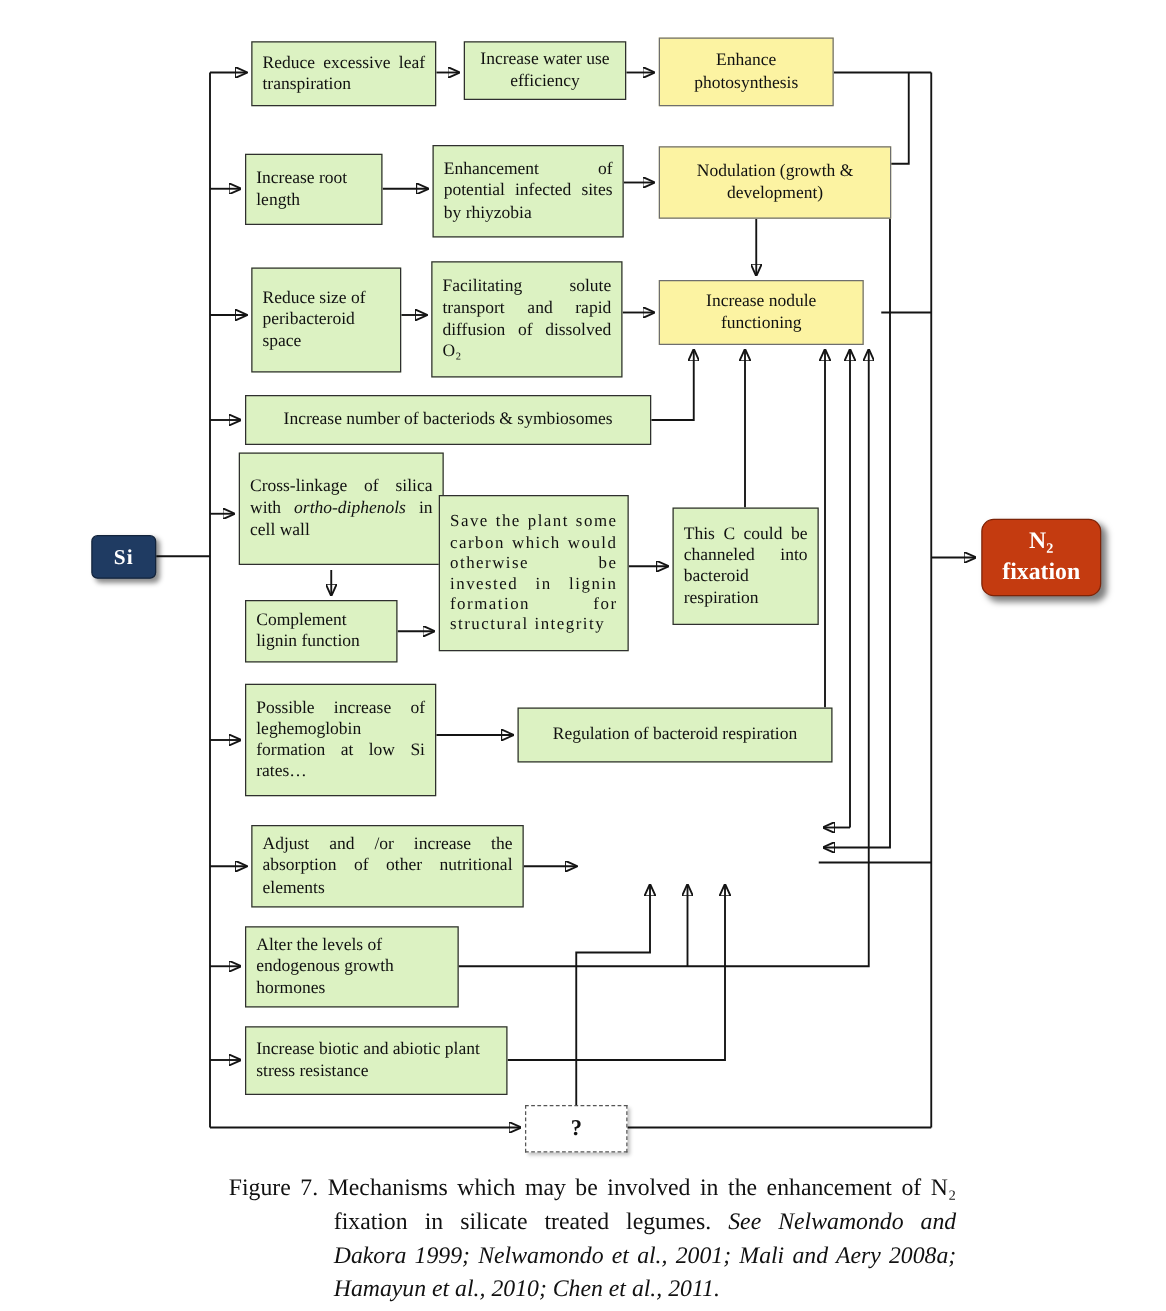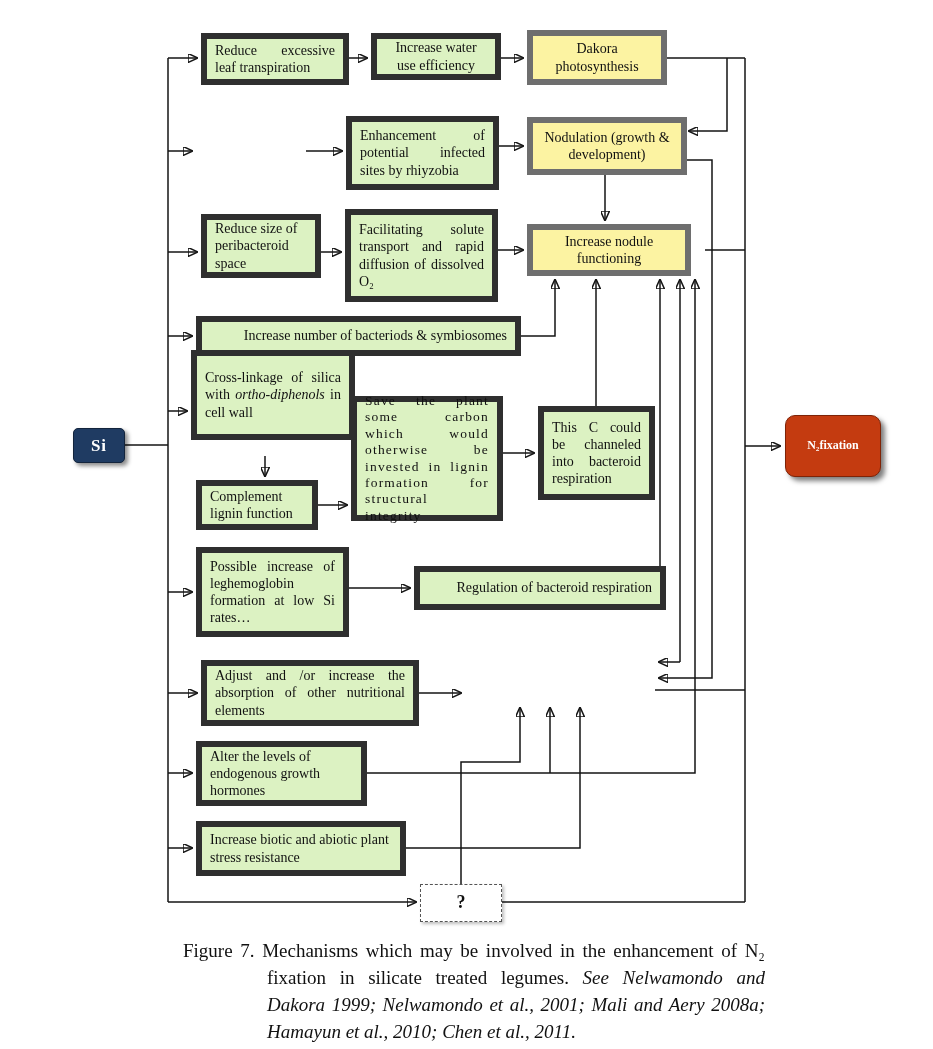--- a/index.html
+++ b/index.html
@@ -10,7 +10,7 @@
   }
   #wires{position:absolute;left:0;top:0;width:933px;height:1049px;}
   .box{
-    position:absolute;box-sizing:border-box;border:6px solid #a21caf;
+    position:absolute;box-sizing:border-box;border:1px solid #a21caf;
     display:flex;align-items:center;justify-content:flex-start;
     padding:4px 8px;font-size:14px;line-height:1.22;background:#fff;
   }

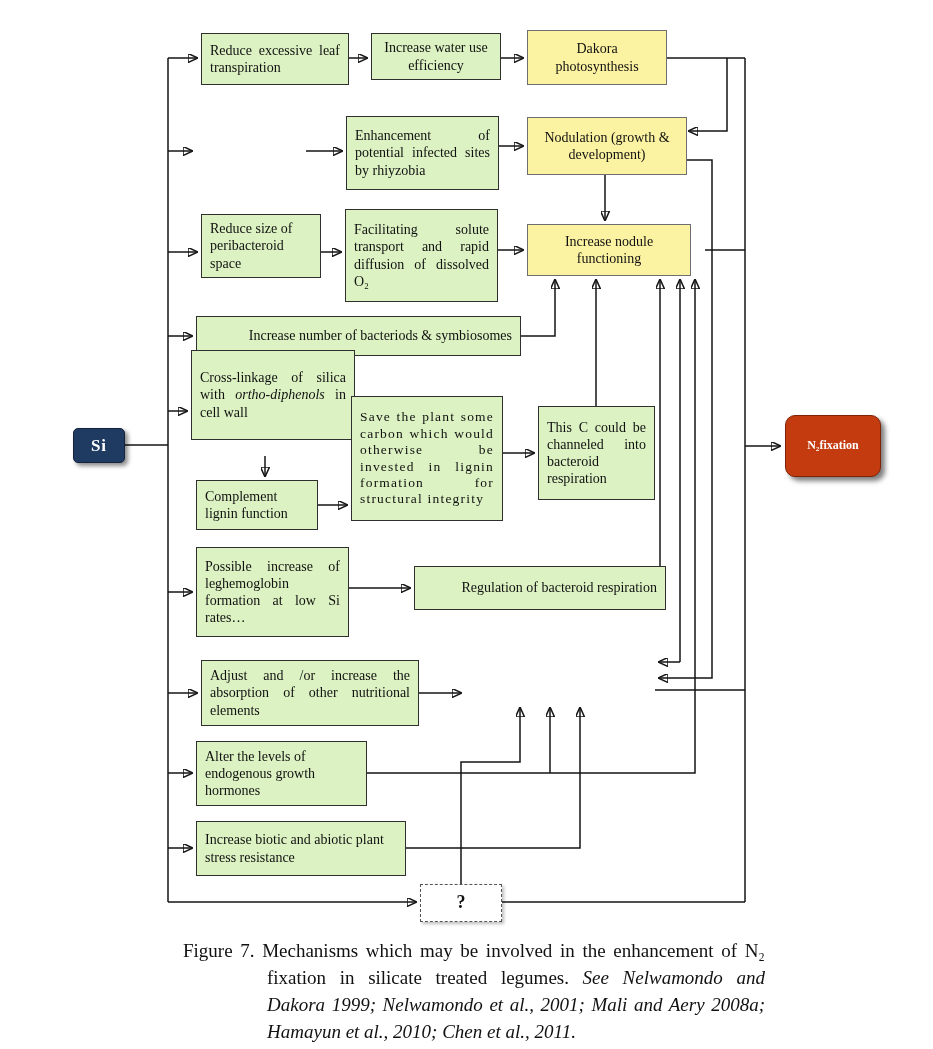--- a/index.html
+++ b/index.html
@@ -16,7 +16,7 @@
   }
   .green{background:var(--green_box,#dcf2c2);border-color:#2f2f2f;}
   .yellow{background:var(--yellow_box,#fcf3a2);border-color:#6e6e6e;}
-  .center{justify-content:flex-end;text-align:center;}
+  .center{justify-content:center;text-align:center;}
   .justify{text-align:justify;}
   .spread{letter-spacing:1.2px;text-align:justify;}
   .dashed{border:1.5px dashed #555;background:#fff;justify-content:center;text-align:center;

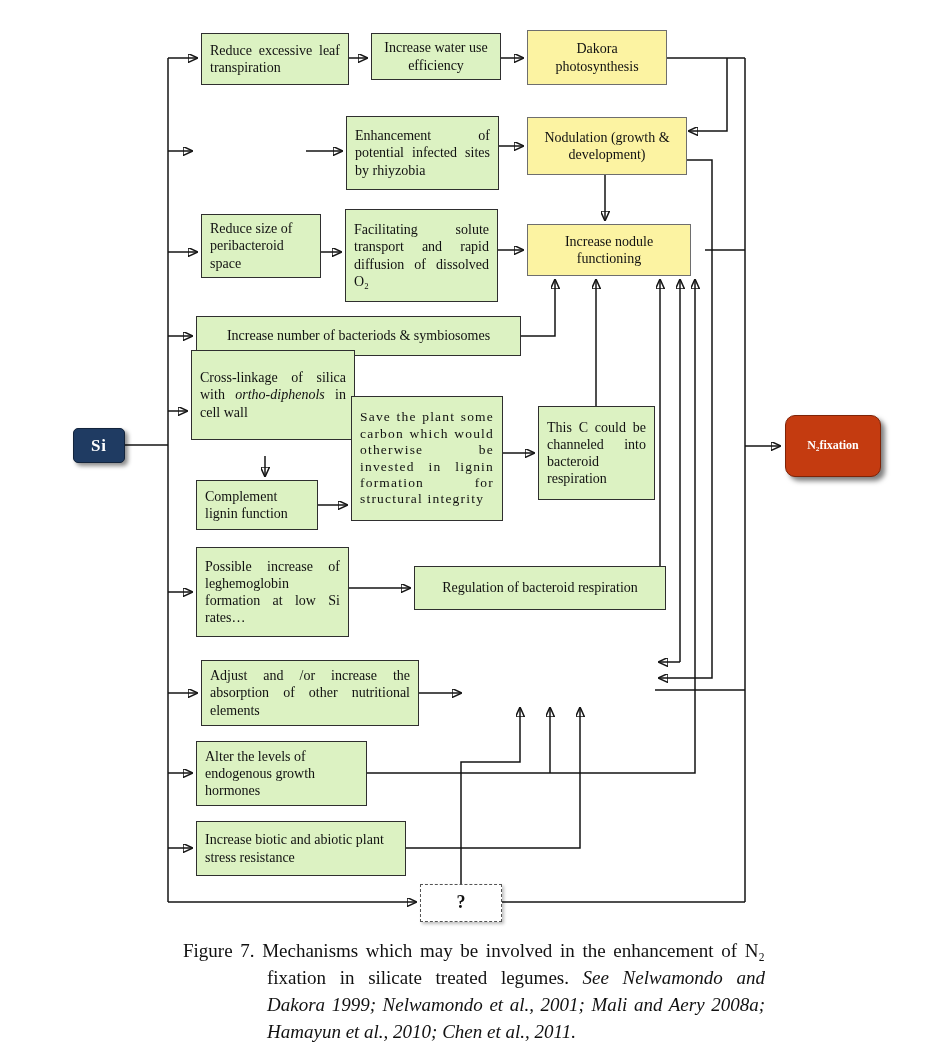--- a/index.html
+++ b/index.html
@@ -125,7 +125,7 @@
   </div>
 
   <div class="box yellow center" style="left:527px;top:30px;width:140px;height:55px">
-    <span>Dakora photosynthesis</span>
+    <span>Enhance photosynthesis</span>
   </div>
 
 

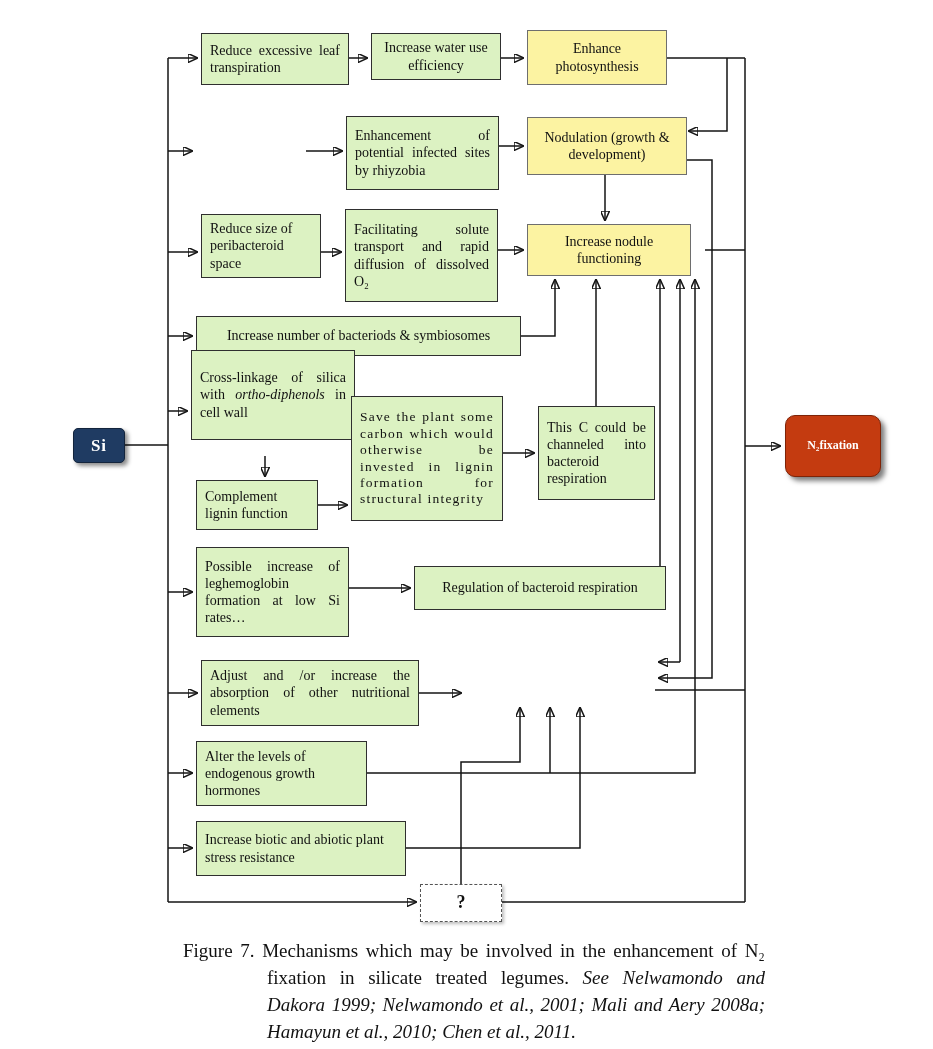--- a/index.html
+++ b/index.html
@@ -128,6 +128,9 @@
     <span>Enhance photosynthesis</span>
   </div>
 
+  <div class="box green" style="left:196px;top:123px;width:110px;height:57px">
+    <span>Increase root length</span>
+  </div>
 
   <div class="box green justify" style="left:346px;top:116px;width:153px;height:74px">
     <span>Enhancement of potential infected sites by rhiyzobia</span>

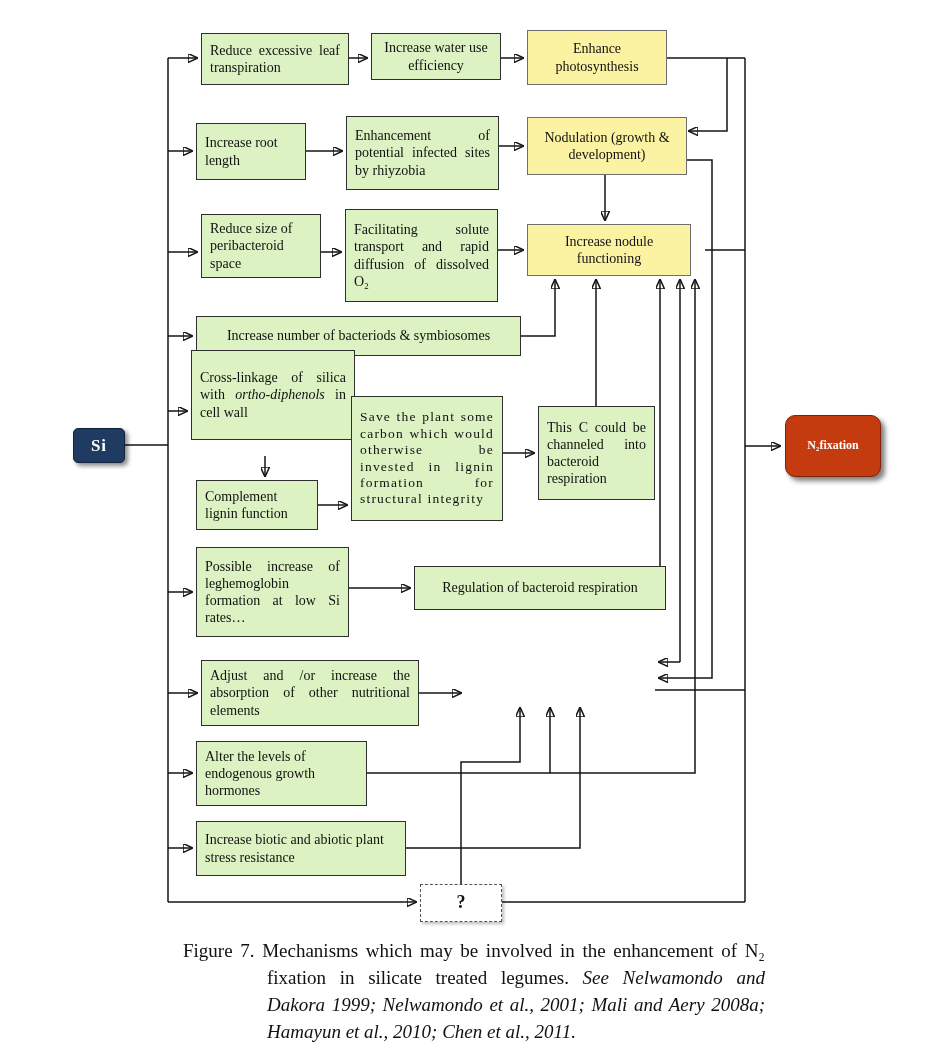--- a/index.html
+++ b/index.html
@@ -136,7 +136,7 @@
     <span>Enhancement of potential infected sites by rhiyzobia</span>
   </div>
 
-  <div class="box yellow center" style="left:527px;top:117px;width:160px;height:58px">
+  <div class="box yellow center" style="left:527px;top:117px;width:186px;height:58px">
     <span>Nodulation (growth &amp; development)</span>
   </div>
 

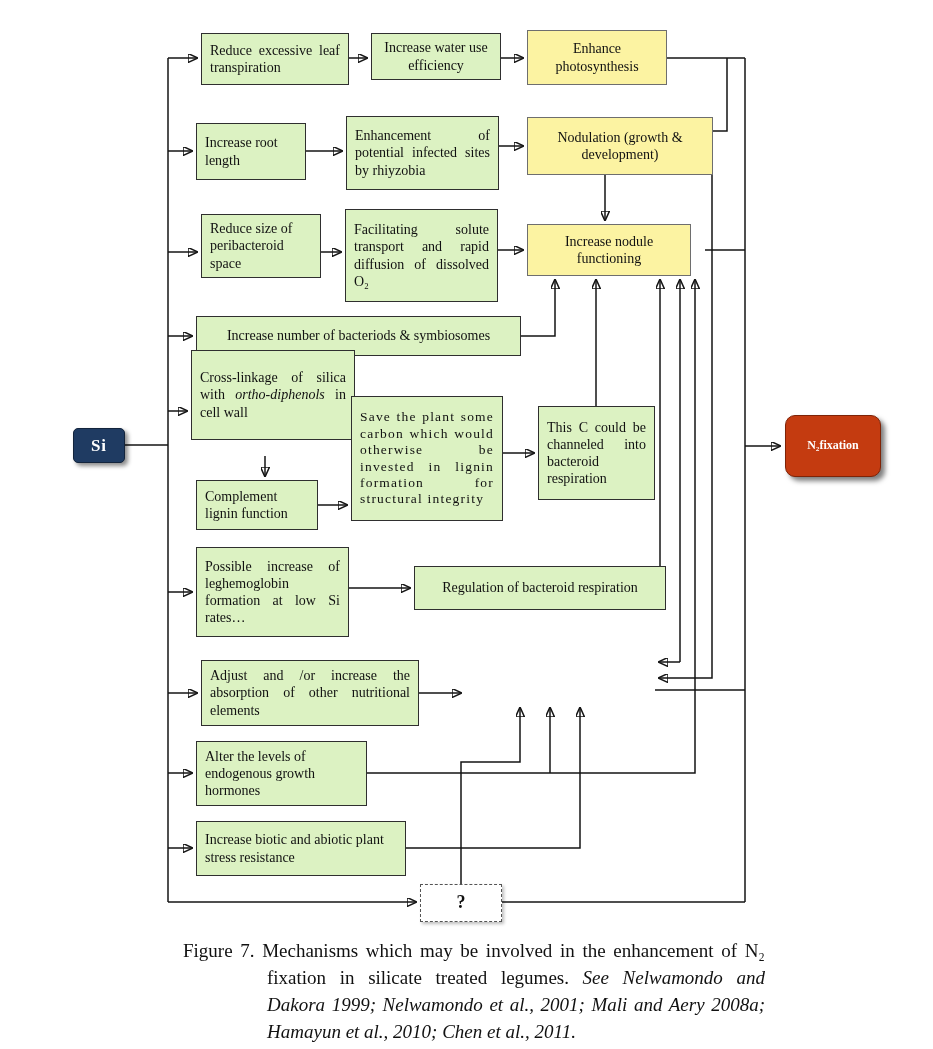--- a/index.html
+++ b/index.html
@@ -140,7 +140,7 @@
     <span>Nodulation (growth &amp; development)</span>
   </div>
 
-  <div class="box green" style="left:201px;top:214px;width:120px;height:64px">
+  <div class="box green" style="left:201px;top:214px;width:120px;height:84px">
     <span>Reduce size of peribacteroid space</span>
   </div>
 

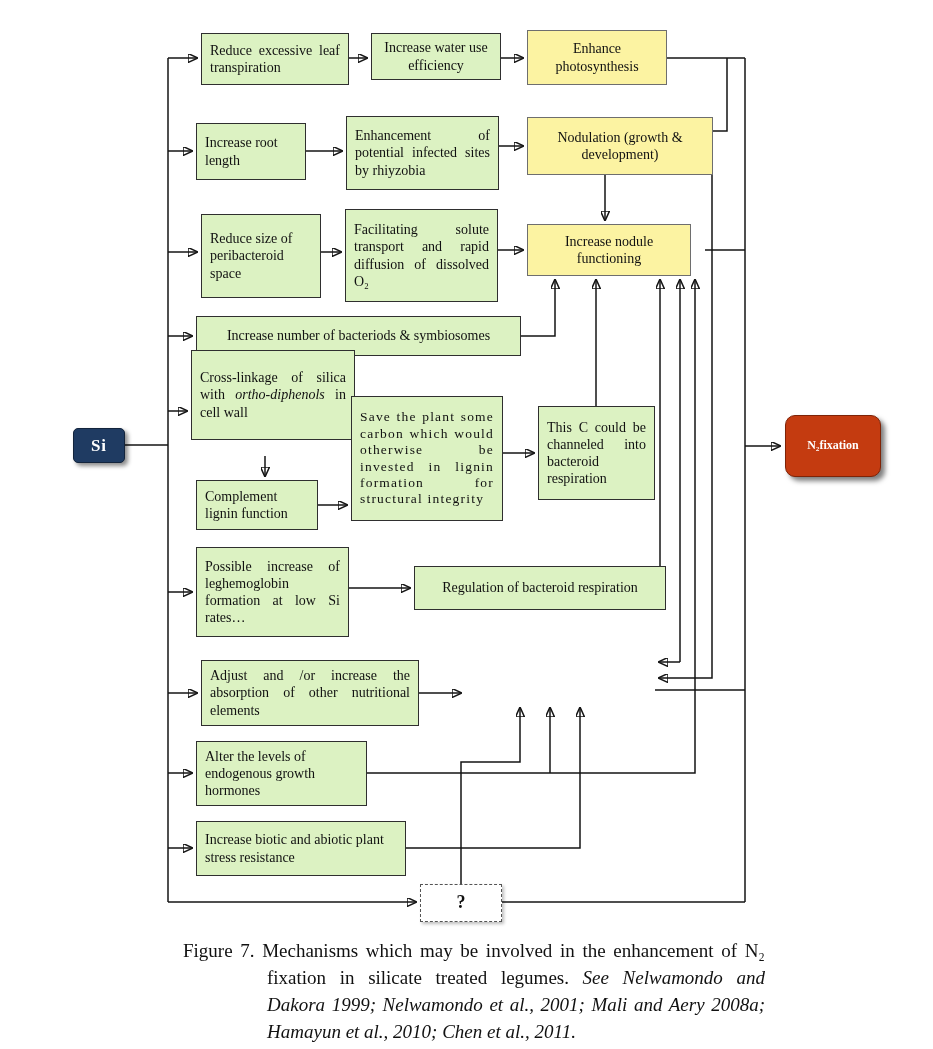--- a/index.html
+++ b/index.html
@@ -156,7 +156,7 @@
     <span>Increase number of bacteriods &amp; symbiosomes</span>
   </div>
 
-  <div class="box green justify" style="left:191px;top:350px;width:164px;height:90px">
+  <div class="box green justify" style="left:191px;top:362px;width:164px;height:90px">
     <span><span>Cross-linkage of silica with </span><span class="it">ortho-diphenols</span><span> in cell wall</span></span>
   </div>
 

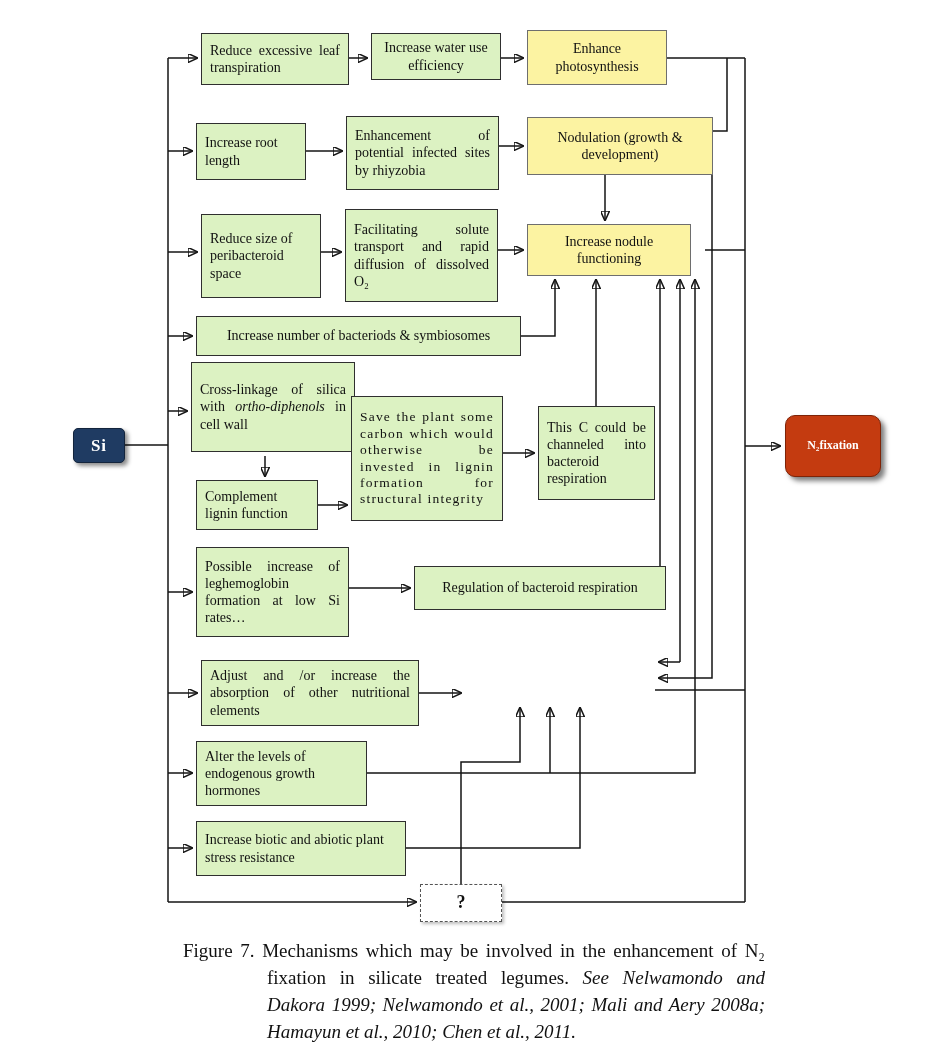--- a/index.html
+++ b/index.html
@@ -32,8 +32,8 @@
   .n2-box{
     position:absolute;left:785px;top:415px;width:96px;height:62px;box-sizing:border-box;
     background:var(--n2_bg,#c43b10);color:#fff;border:1px solid #7e2307;border-radius:10px;
-    display:flex;align-items:center;justify-content:center;
-    font-weight:bold;font-size:12px;line-height:1.3;
+    display:flex;flex-direction:column;align-items:center;justify-content:center;
+    font-weight:bold;font-size:19px;line-height:1.3;
     box-shadow:4px 4px 5px rgba(0,0,0,.5);
   }
   .caption{

